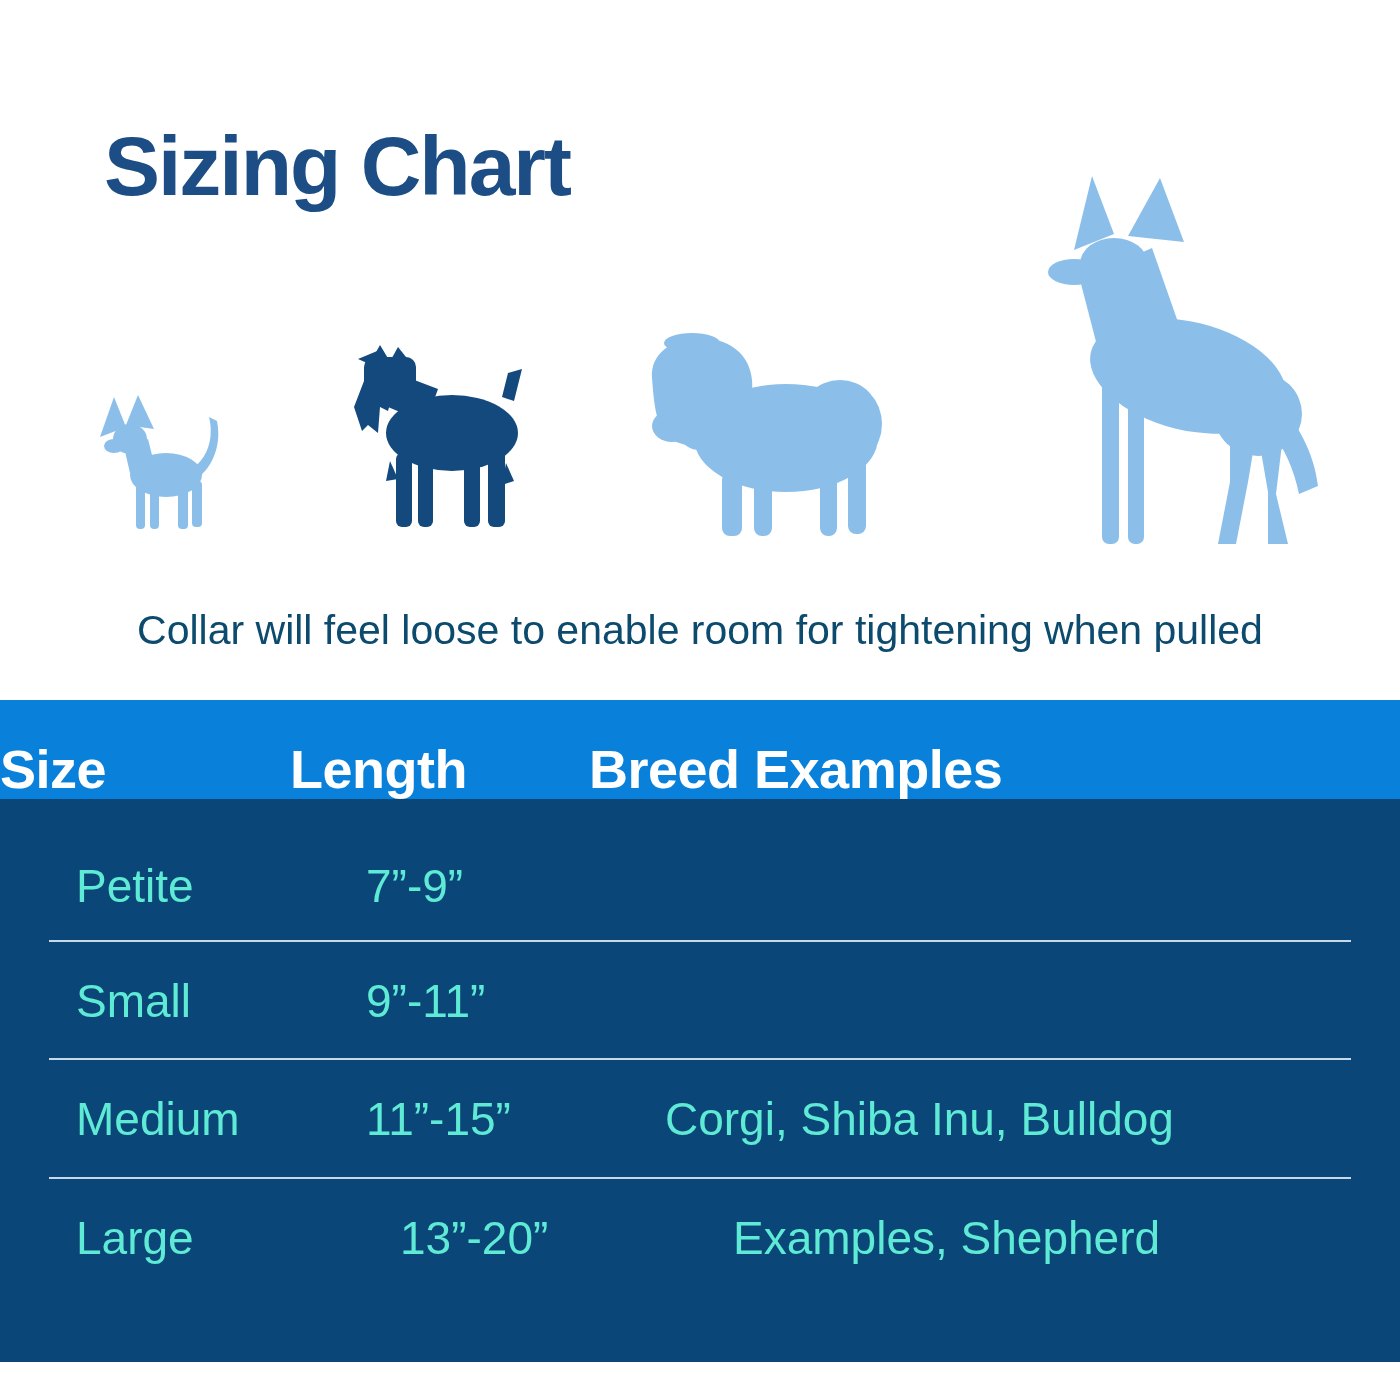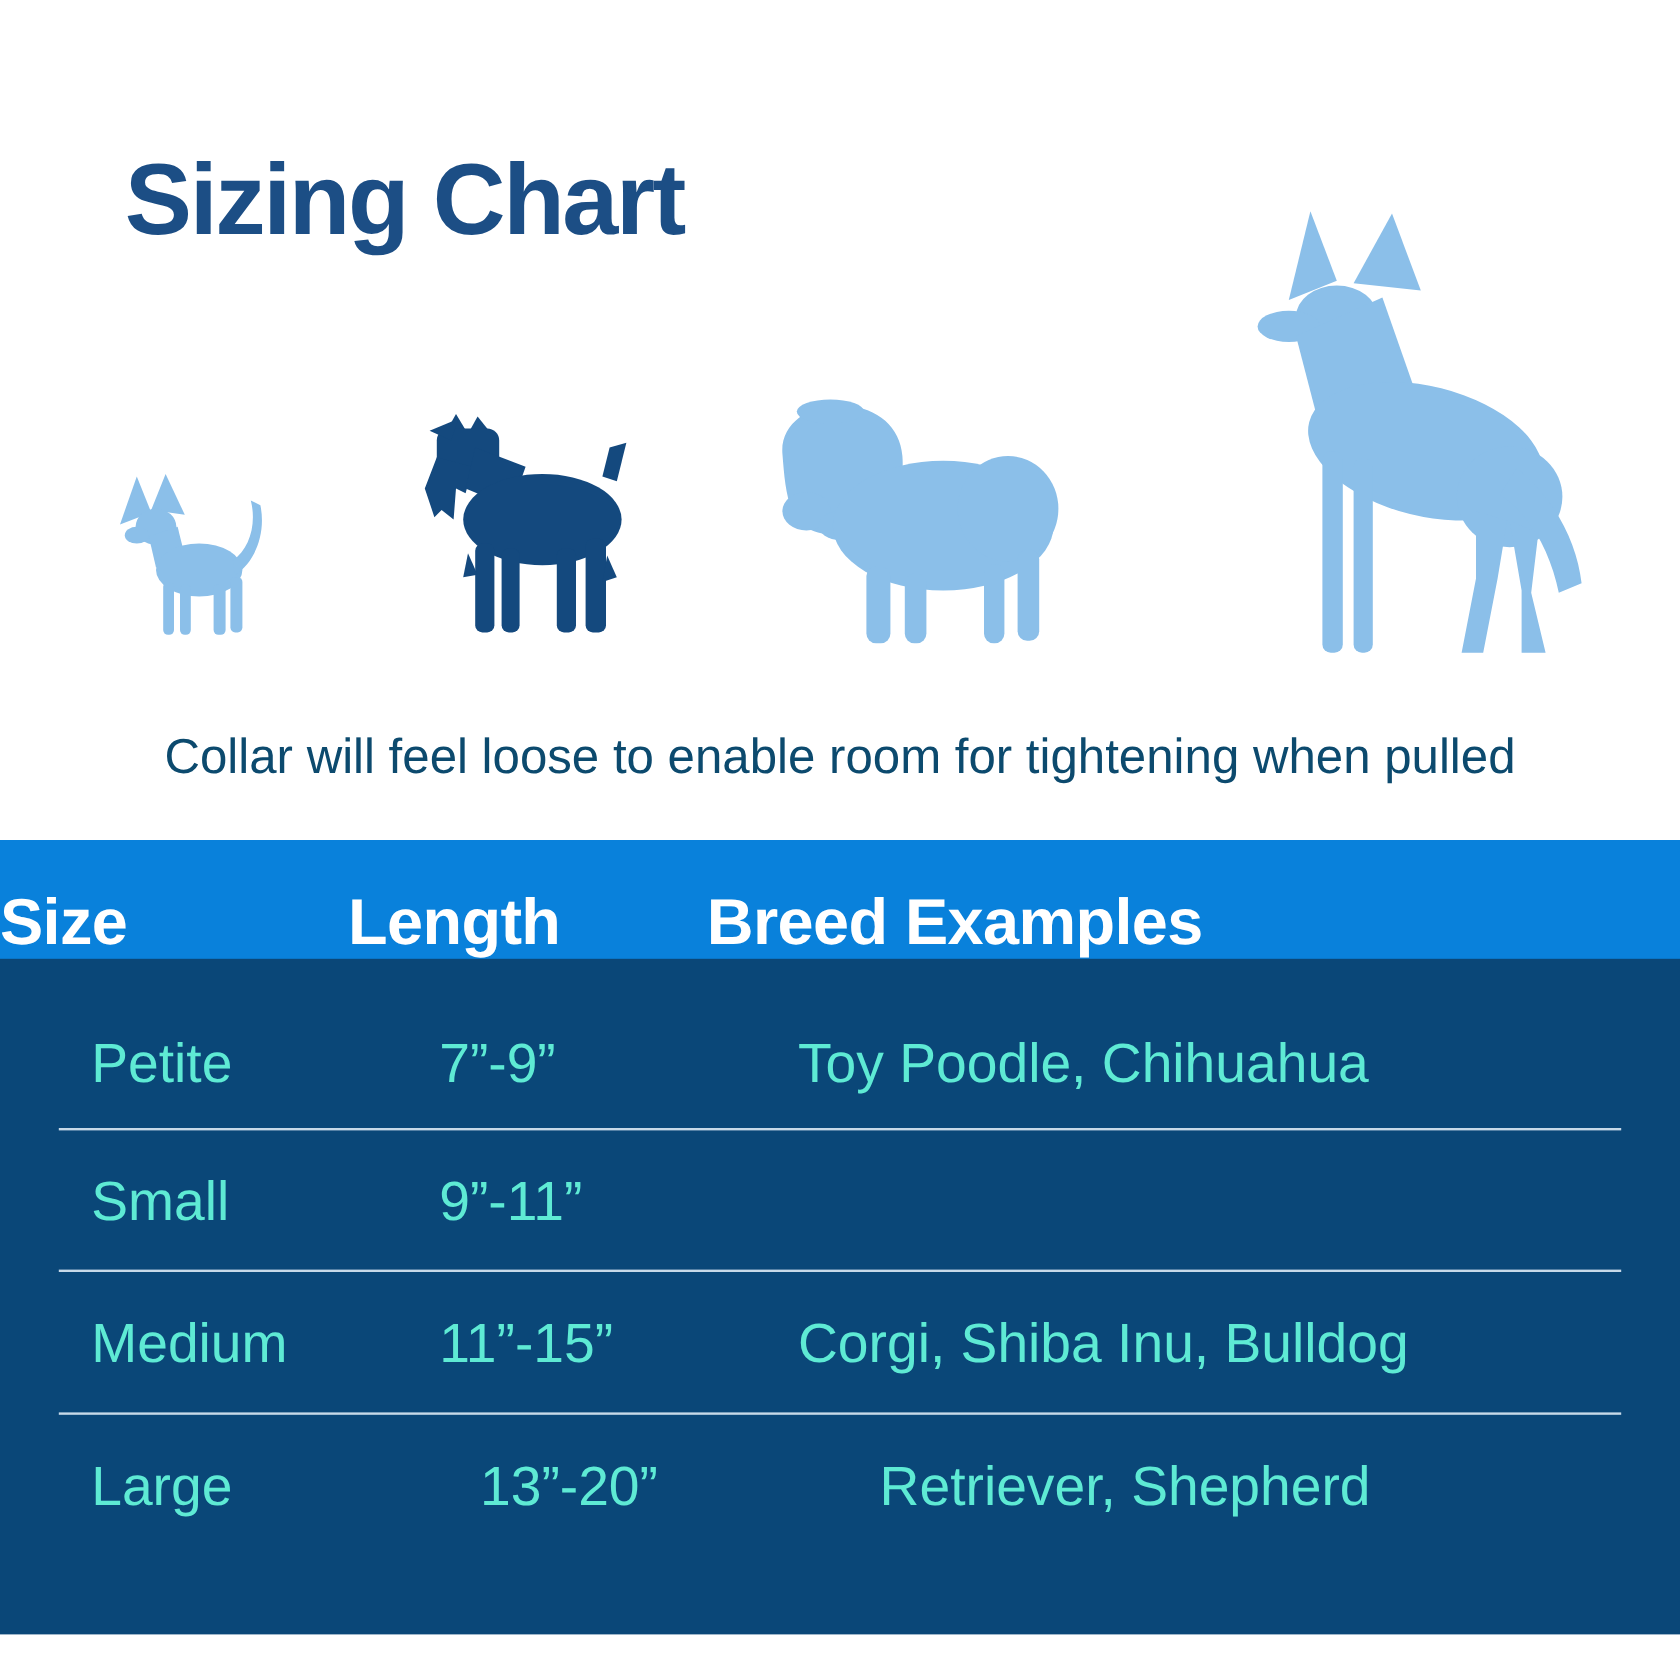--- a/index.html
+++ b/index.html
@@ -130,7 +130,6 @@
       <div class="trow trow-1">
         <span class="cell">Petite</span>
         <span class="cell">7”-9”</span>
-        <span class="cell">Toy Poodle, Chihuahua</span>
       </div>
 
       <div class="divider divider-1" style="background-color: rgb(199, 217, 232);"></div>

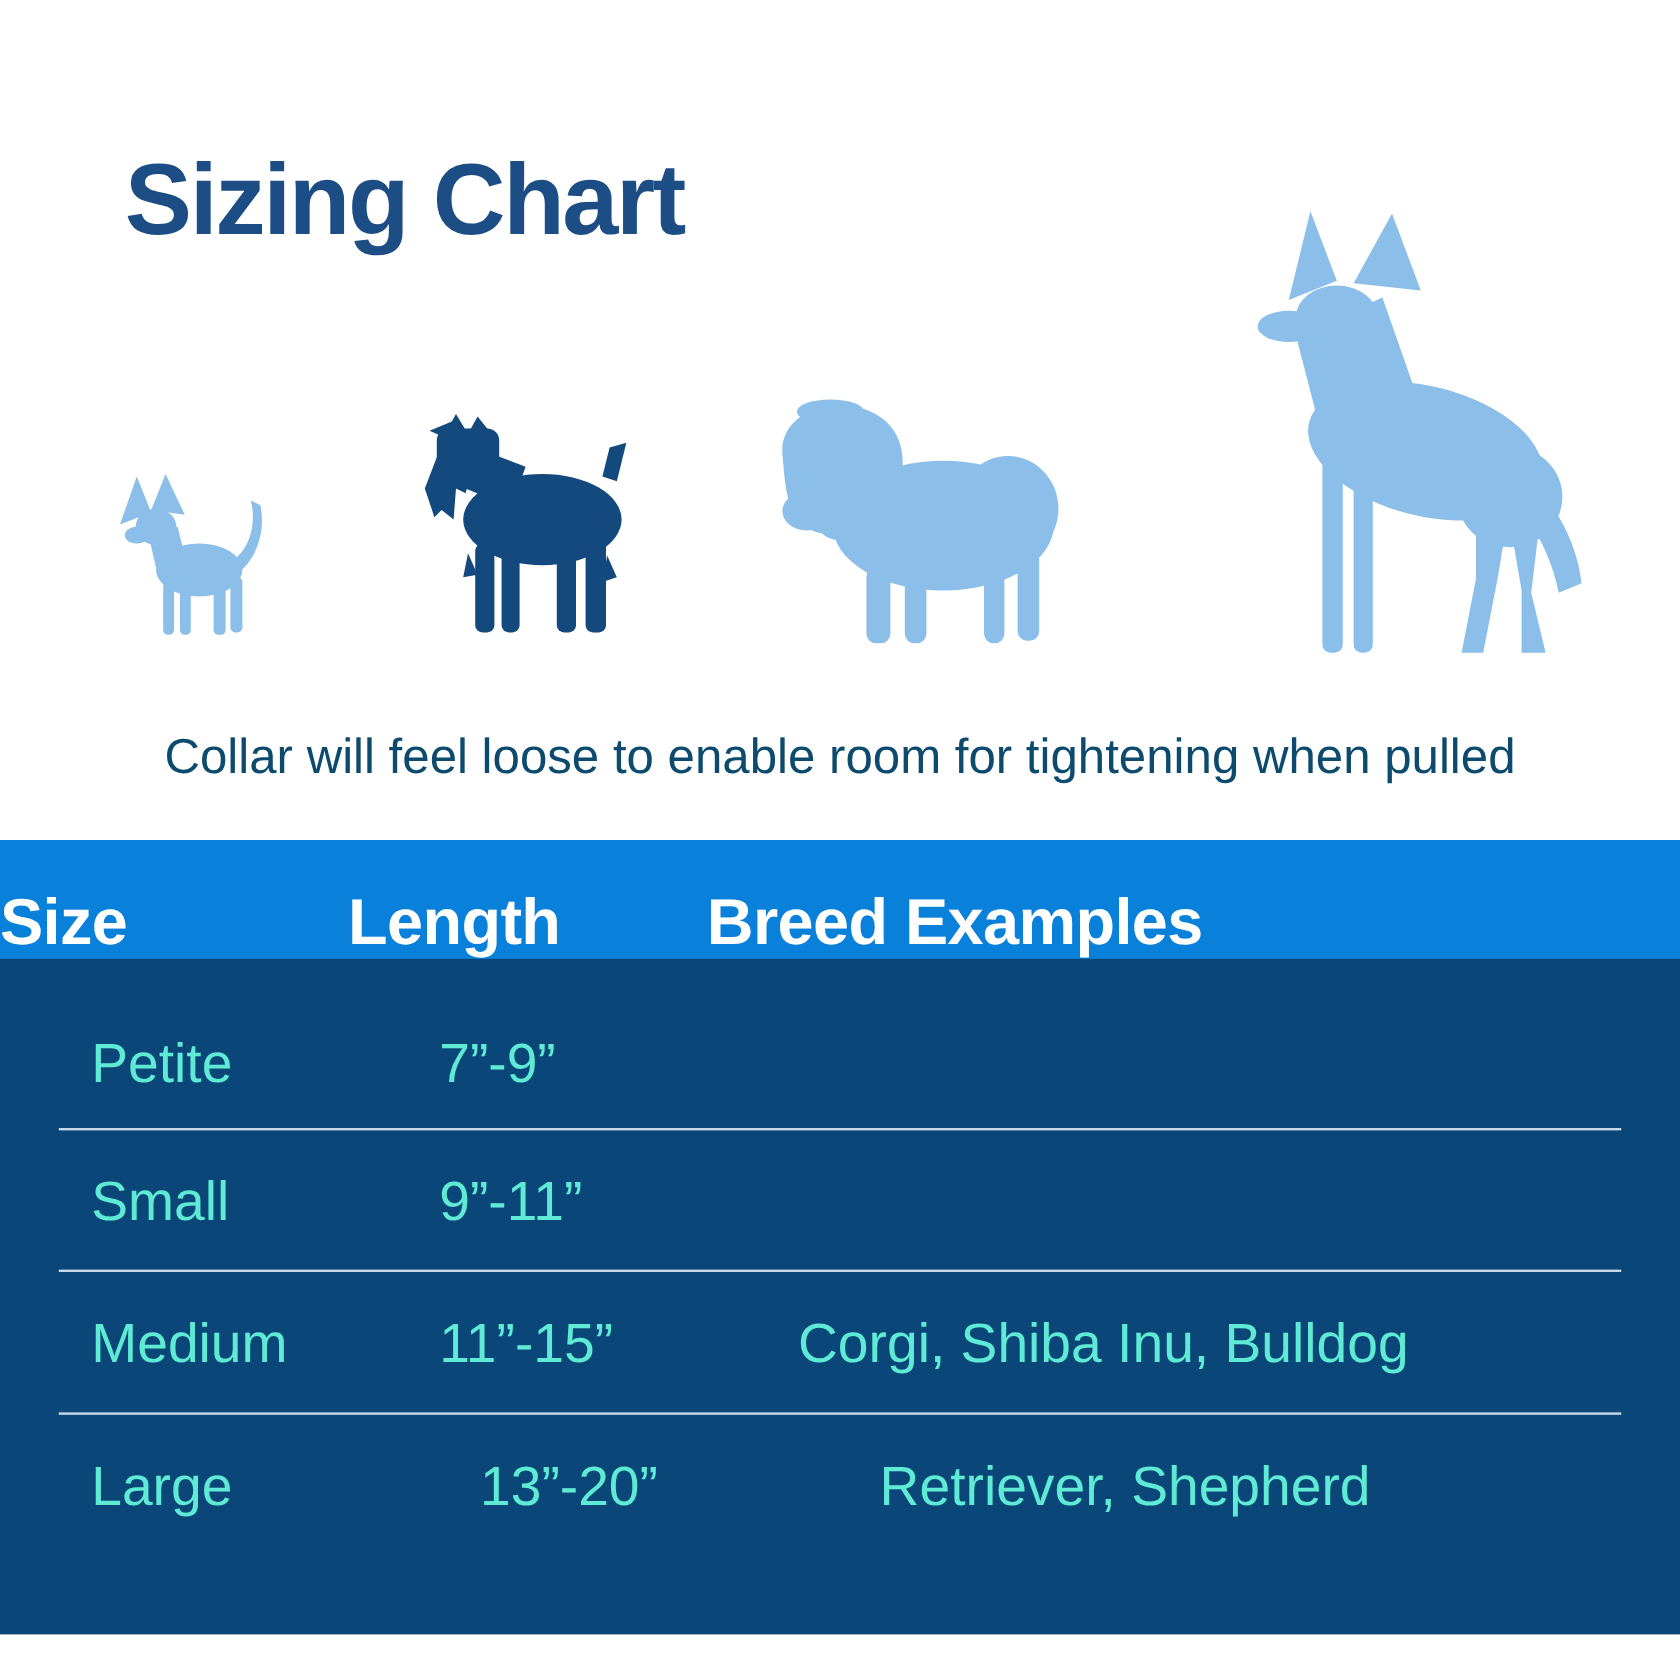--- a/index.html
+++ b/index.html
@@ -152,7 +152,7 @@
       <div class="trow trow-4">
         <span class="cell">Large</span>
         <span class="cell">13”-20”</span>
-        <span class="cell">Retriever, Shepherd</span>
+        <span class="cell">Examples, Shepherd</span>
       </div>
 
     </div>

